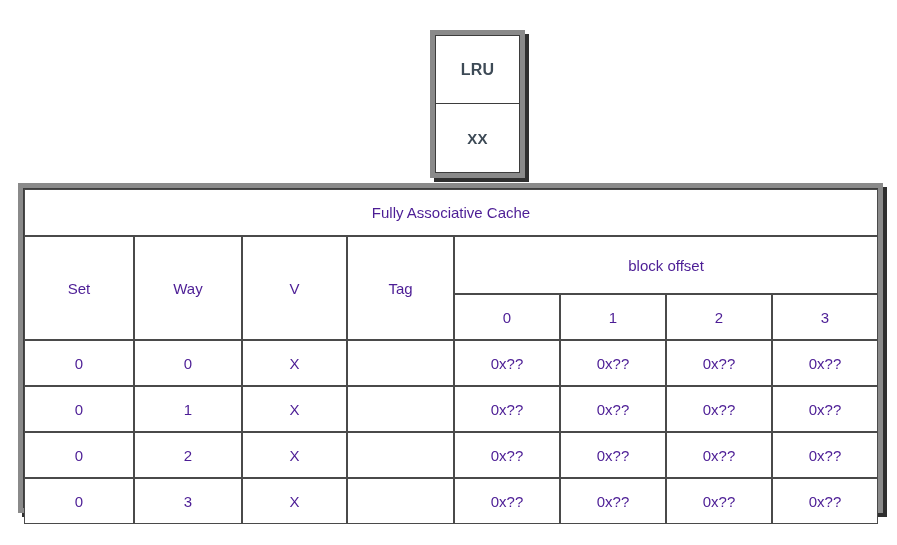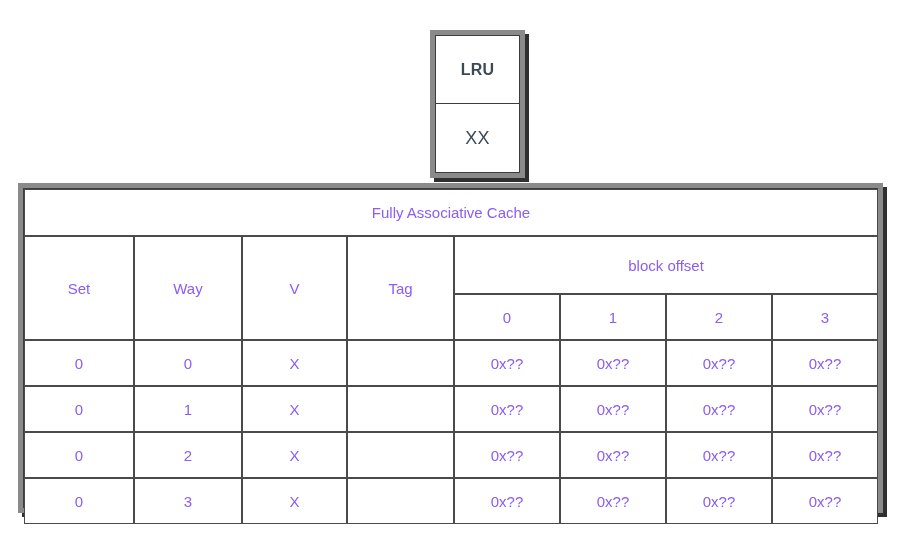--- a/index.html
+++ b/index.html
@@ -61,8 +61,8 @@
     border-bottom: 1px solid #3d3d3d;
   }
   .lru-cell.lru-value {
-    font-weight: normal;
-    font-size: 18px;
+    font-weight: bold;
+    font-size: 15px;
   }
 
   

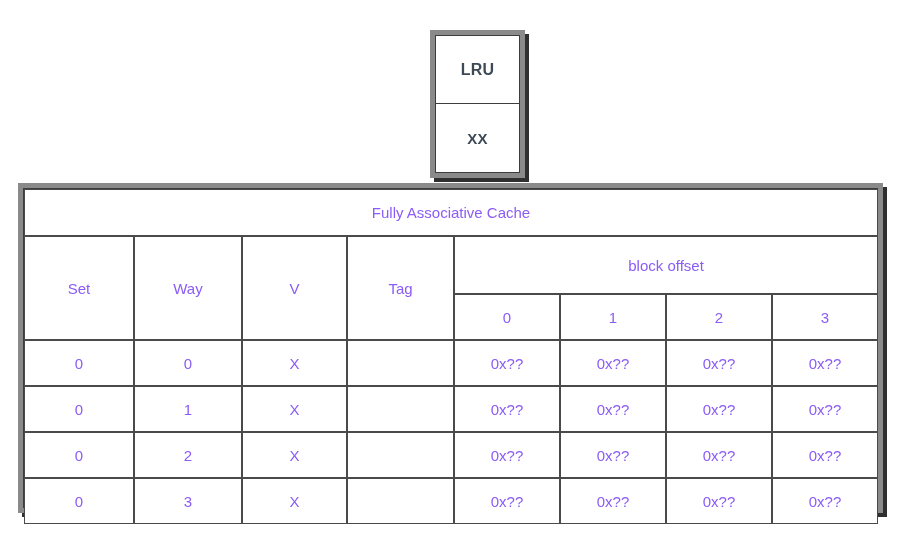--- a/index.html
+++ b/index.html
@@ -94,7 +94,7 @@
     text-align: center;
     vertical-align: middle;
     padding: 0 2px;
-    color: #8b5cf6;
+    color: #4c1d95;
     white-space: nowrap;
     overflow: hidden;
   }

